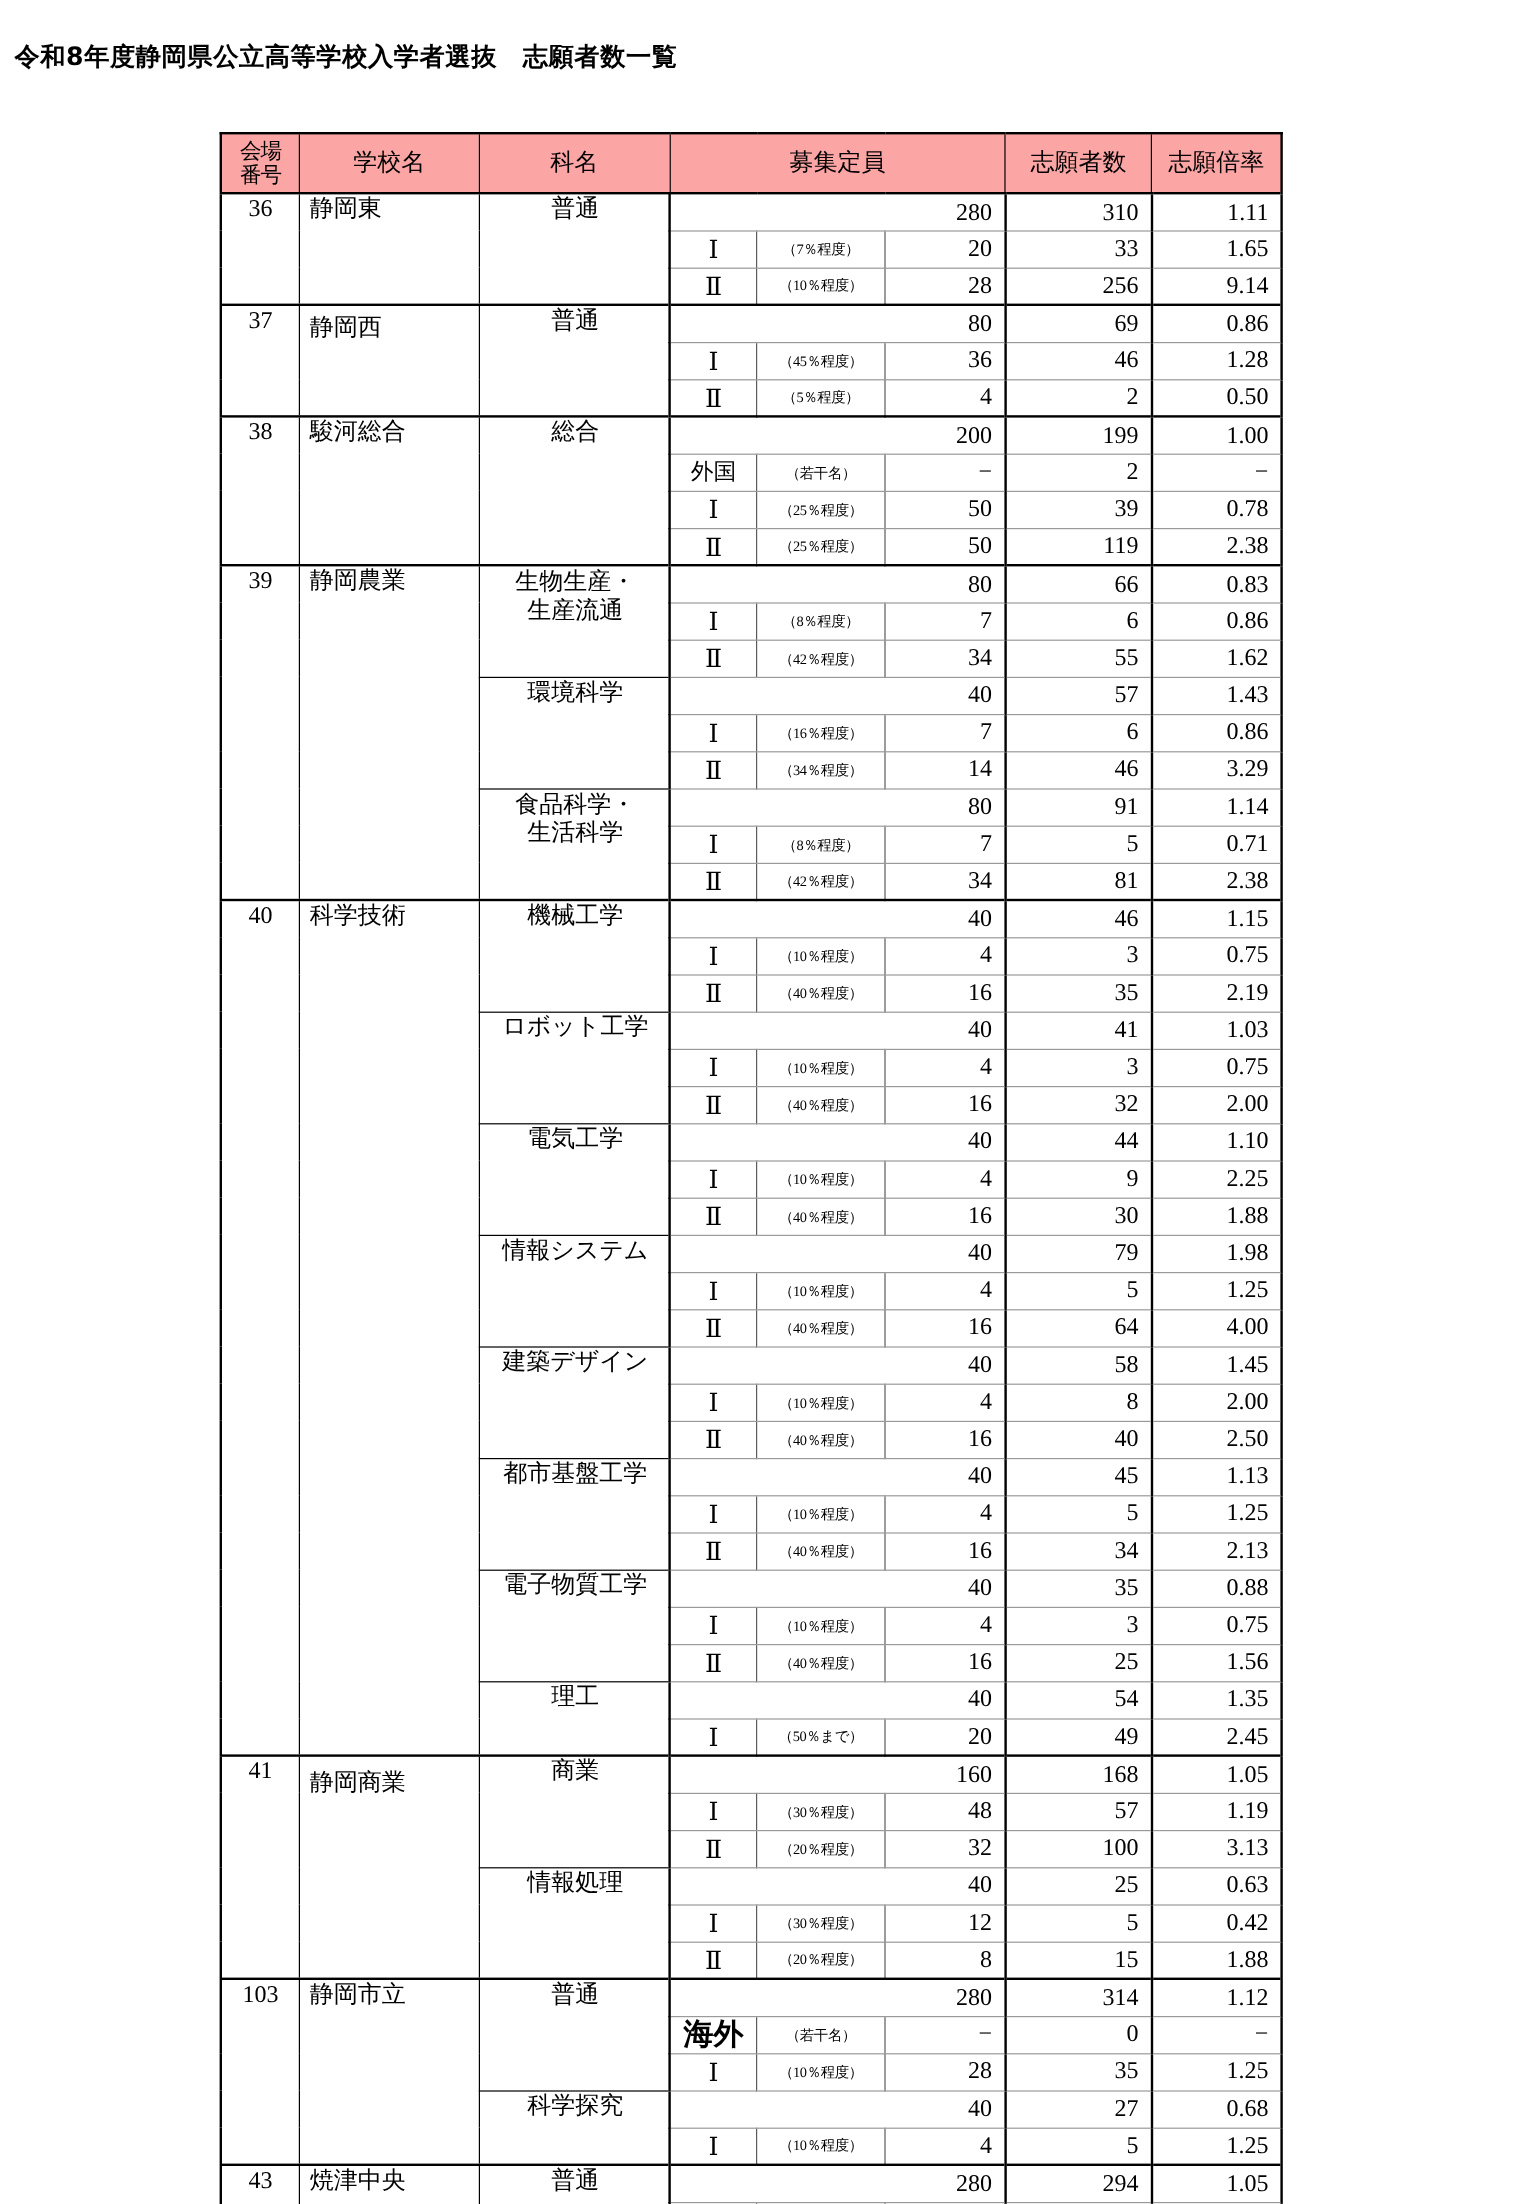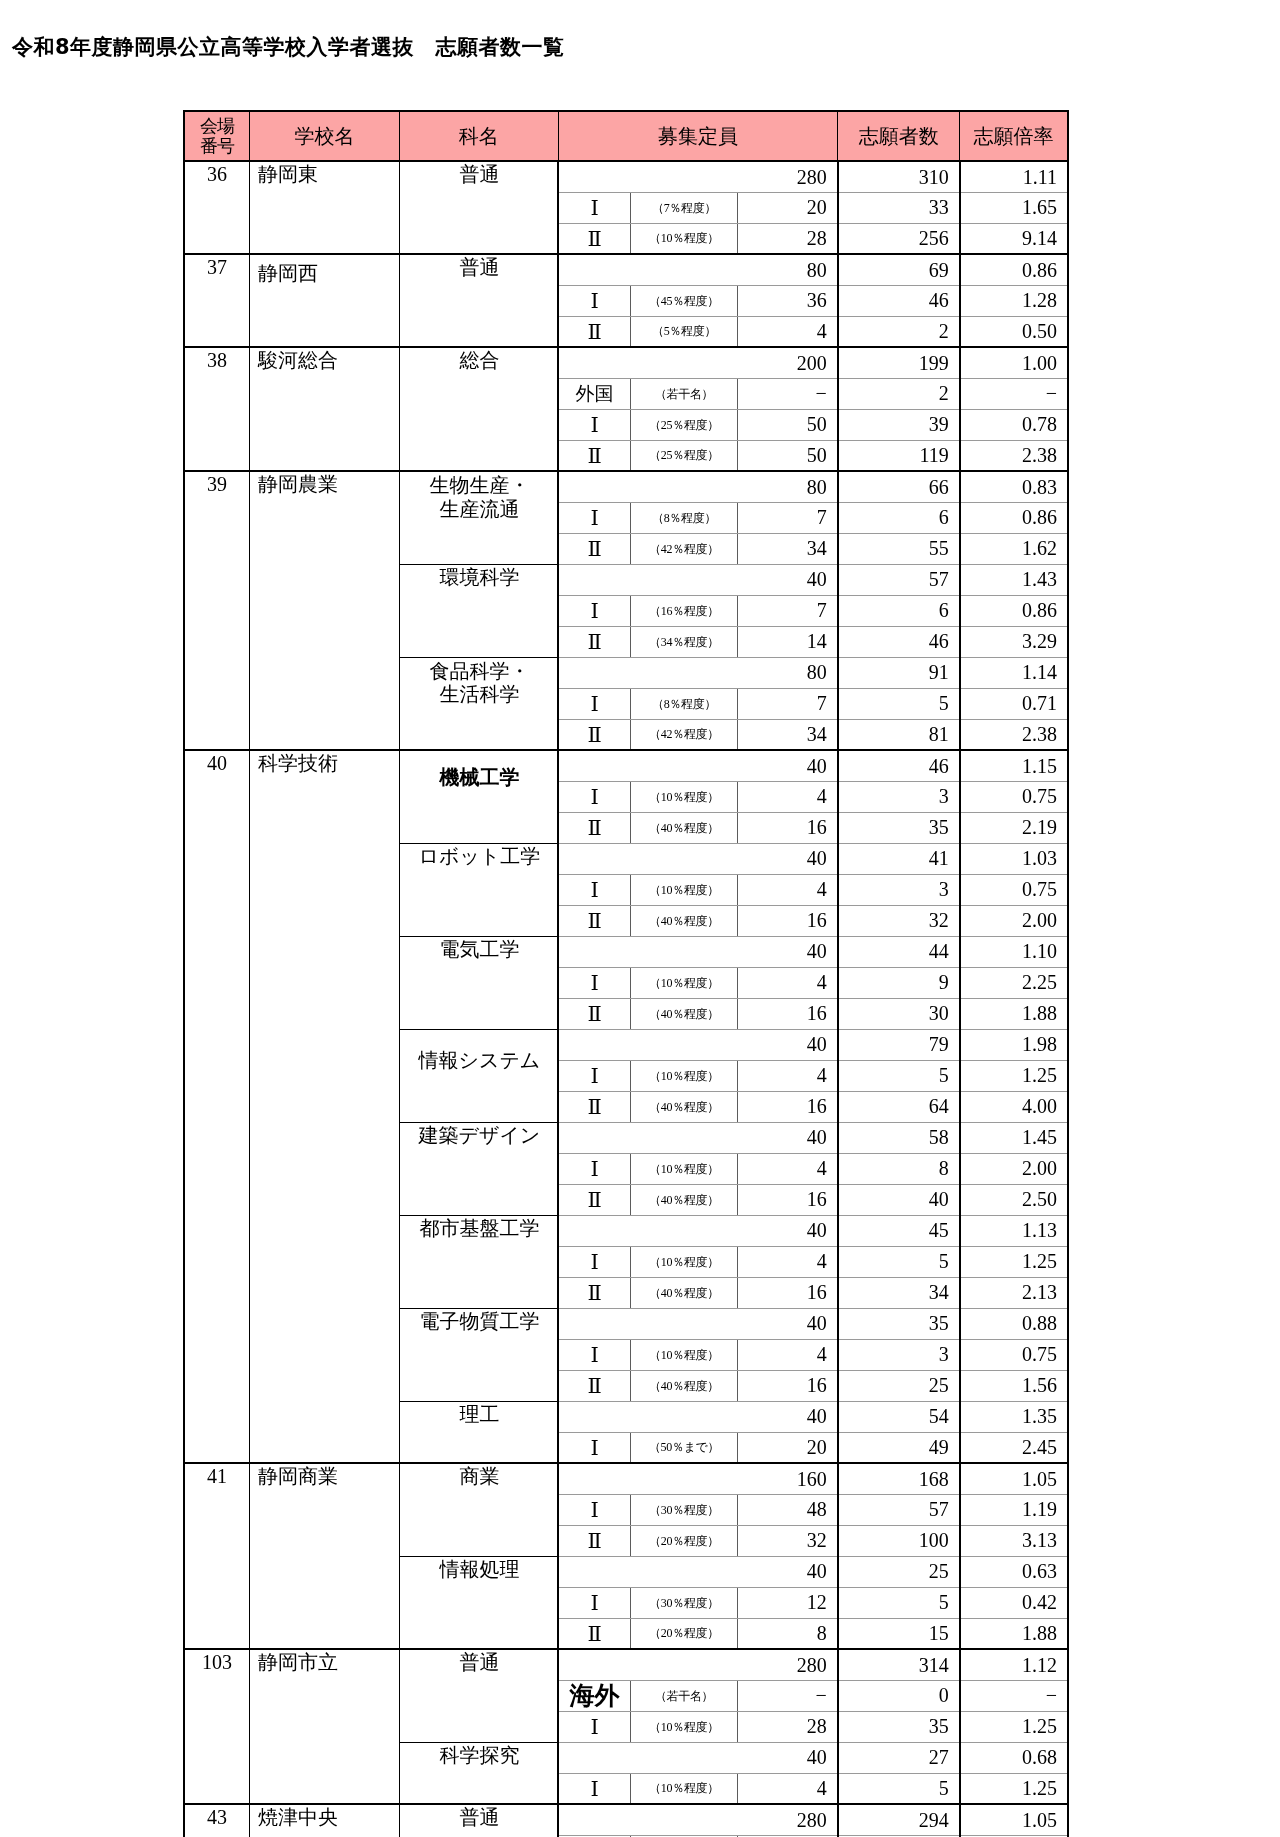--- a/index.html
+++ b/index.html
@@ -275,7 +275,7 @@
         <tr class="grp-start">
           <td class="venue vspan" rowspan="23" style="vertical-align: top; padding-top: 2px;">40</td>
           <td class="school vspan" rowspan="23" style="vertical-align: top; padding-top: 2px;">科学技術</td>
-          <td class="course vspan" rowspan="3" style="vertical-align: top; padding-top: 16px; font-weight: bold;">機械工学</td>
+          <td class="course vspan" rowspan="3" style="vertical-align: top; padding-top: 2px;">機械工学</td>
           <td class="quota-wide" colspan="3">40</td>
           <td class="apps">46</td>
           <td class="ratio">1.15</td>

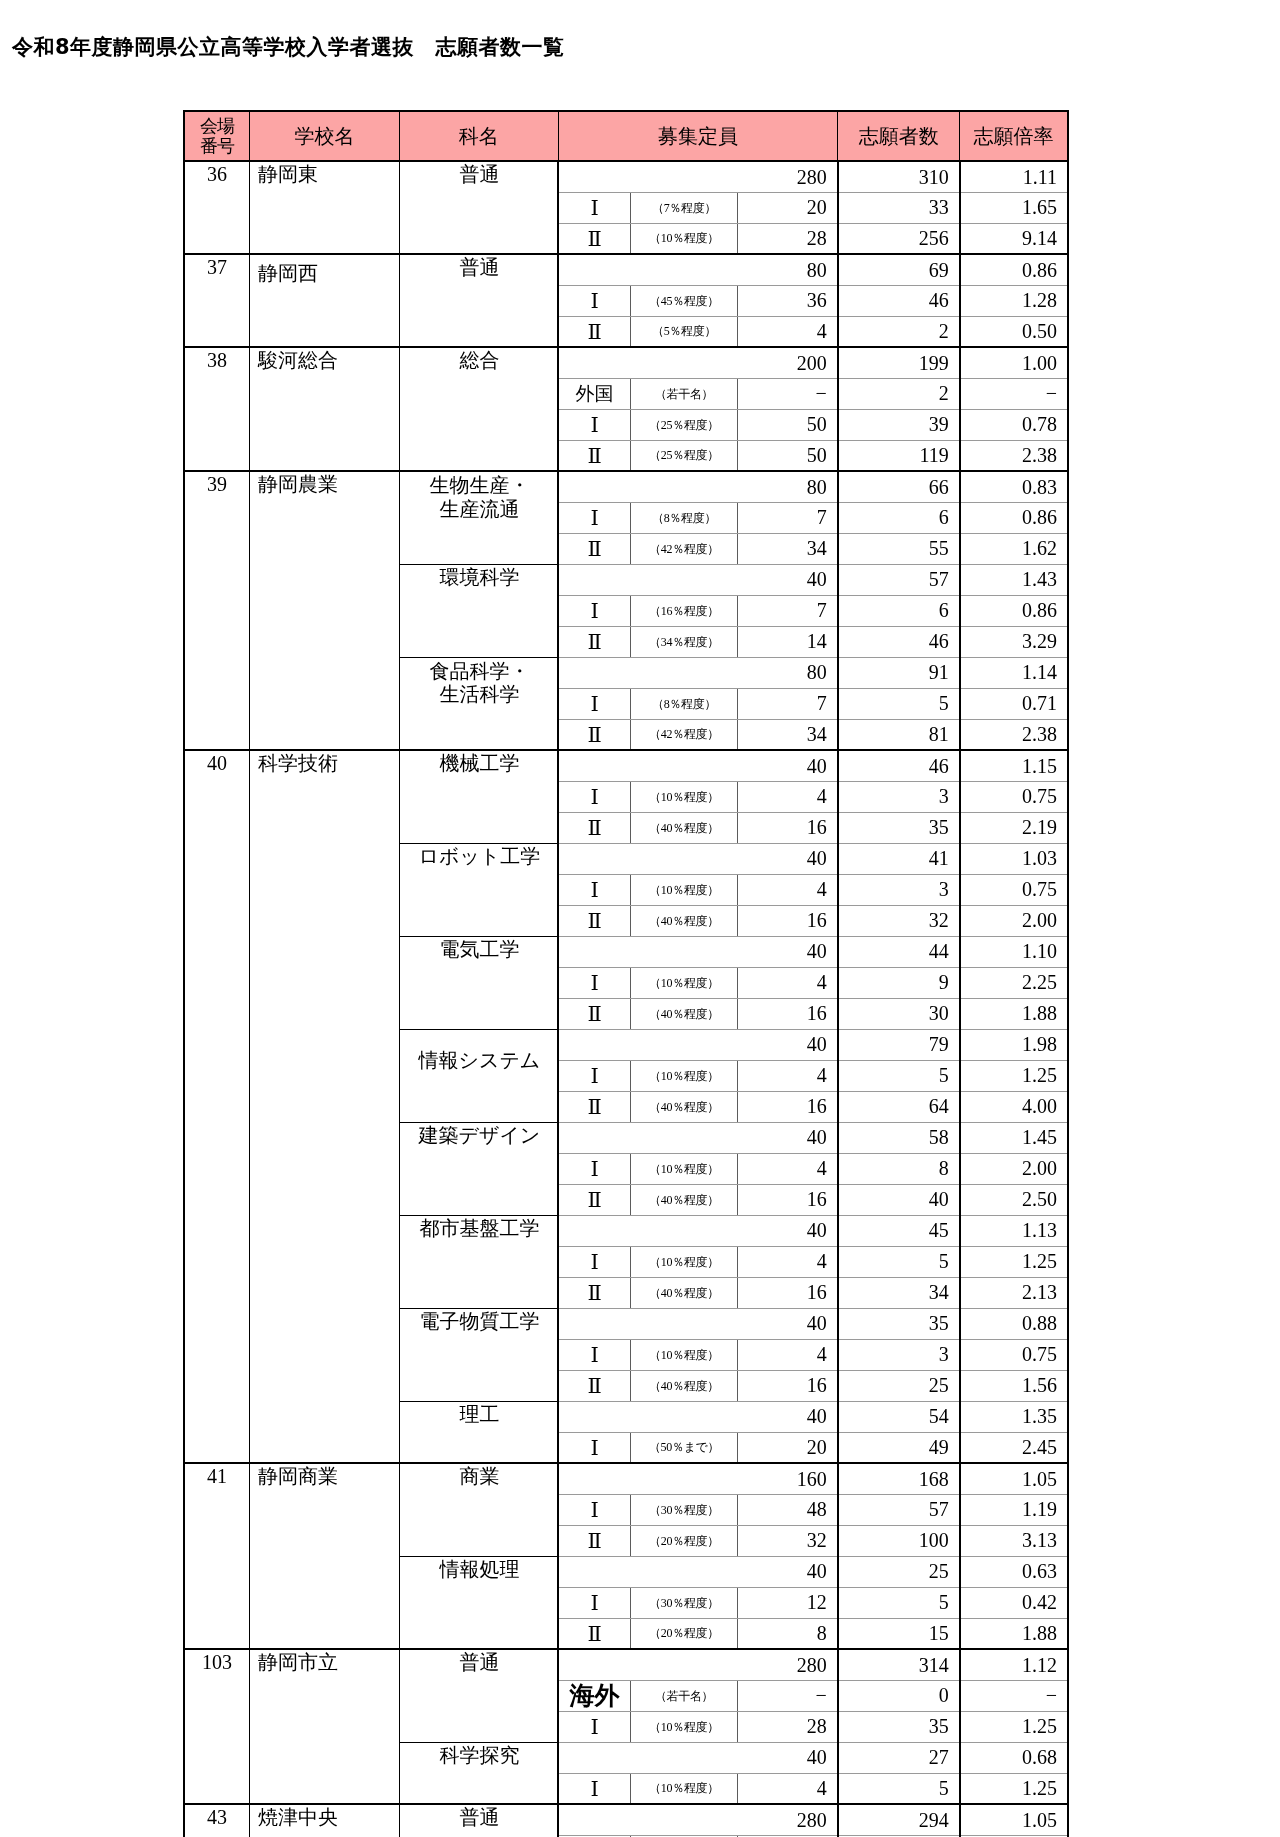--- a/index.html
+++ b/index.html
@@ -335,7 +335,7 @@
           <td class="ratio">1.88</td>
         </tr>
         <tr class="sub-start">
-          <td class="course vspan seg" rowspan="3" style="vertical-align: top; padding-top: 20px;">情報システム</td>
+          <td class="course vspan seg" rowspan="3" style="vertical-align: top; padding-top: 2px;">情報システム</td>
           <td class="quota-wide seg" colspan="3">40</td>
           <td class="apps">79</td>
           <td class="ratio">1.98</td>

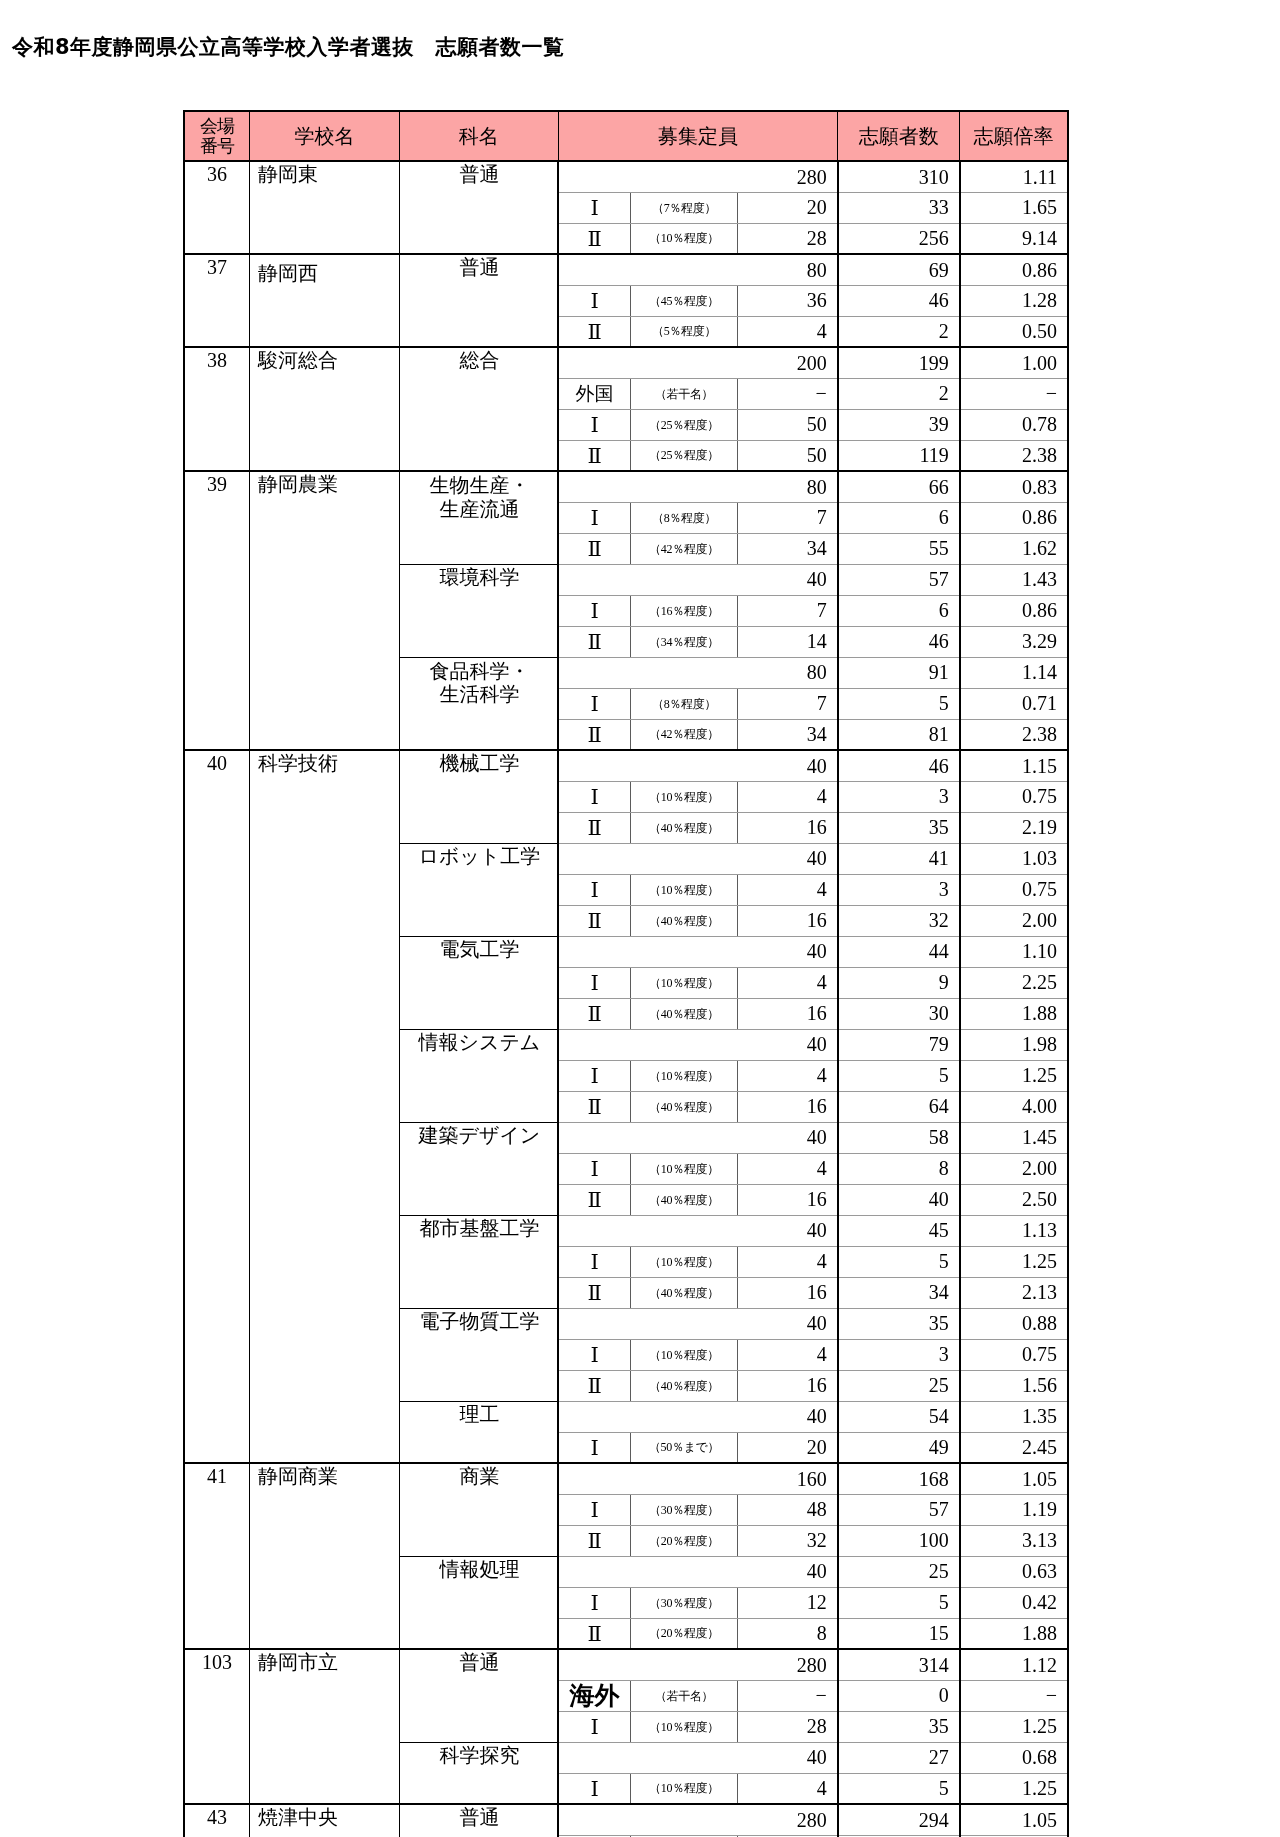--- a/index.html
+++ b/index.html
@@ -429,7 +429,7 @@
         </tr>
         <tr class="grp-start">
           <td class="venue vspan" rowspan="6" style="vertical-align: top; padding-top: 2px;">41</td>
-          <td class="school vspan" rowspan="6" style="vertical-align: top; padding-top: 2px;">静岡商業</td>
+          <td class="school vspan" rowspan="6" style="vertical-align: top; padding-top: 12px;">静岡商業</td>
           <td class="course vspan" rowspan="3" style="vertical-align: top; padding-top: 2px;">商業</td>
           <td class="quota-wide" colspan="3">160</td>
           <td class="apps">168</td>

